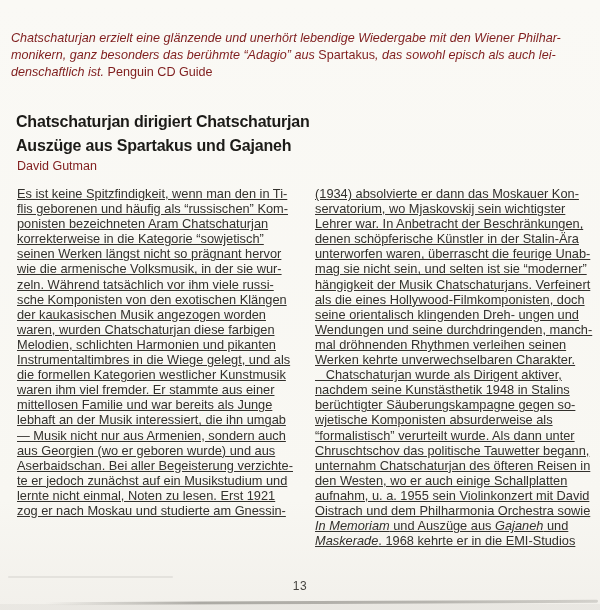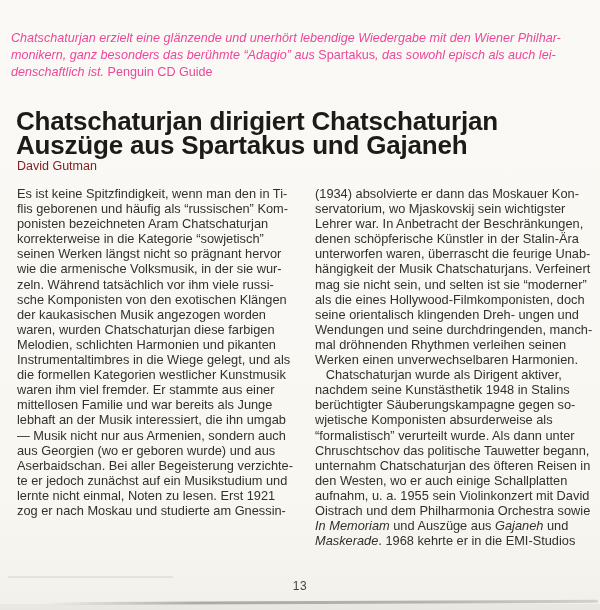--- a/index.html
+++ b/index.html
@@ -17,7 +17,7 @@
 
   .quote {
     position:absolute; left:11px; top:30px; width:584px;
-    font-size:12.6px; line-height:17px; color:#ec4899;
+    font-size:12.6px; line-height:17px; color:#7f1d1d;
   }
   .title {
     position:absolute; left:16px; top:110px; width:560px;

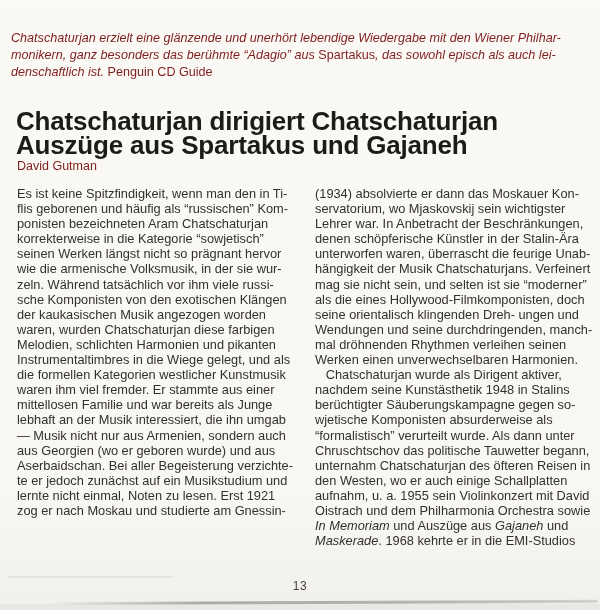--- a/index.html
+++ b/index.html
@@ -21,7 +21,7 @@
   }
   .title {
     position:absolute; left:16px; top:110px; width:560px;
-    font-size:26px; font-weight:700; line-height:23.5px;
+    font-size:16px; font-weight:700; line-height:23.5px;
     letter-spacing:-0.2px; color:#1c1b18;
   }
   .byline {

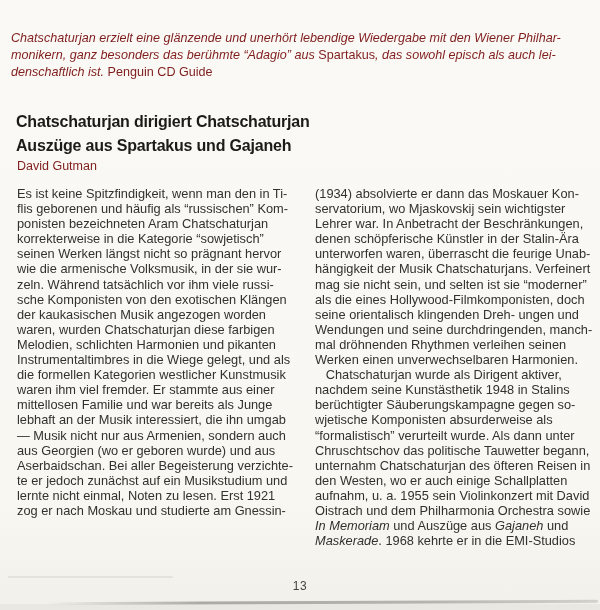--- a/index.html
+++ b/index.html
@@ -30,7 +30,7 @@
   }
   .col {
     position:absolute; top:186px;
-    font-size:12.8px; line-height:15.1px; color:#33312d;
+    font-size:12.8px; line-height:15.1px; color:#33312d;text-decoration:underline;
   }
   .col .tline { height:15.1px; }
   .col-left  { left:17px;  width:294px; }

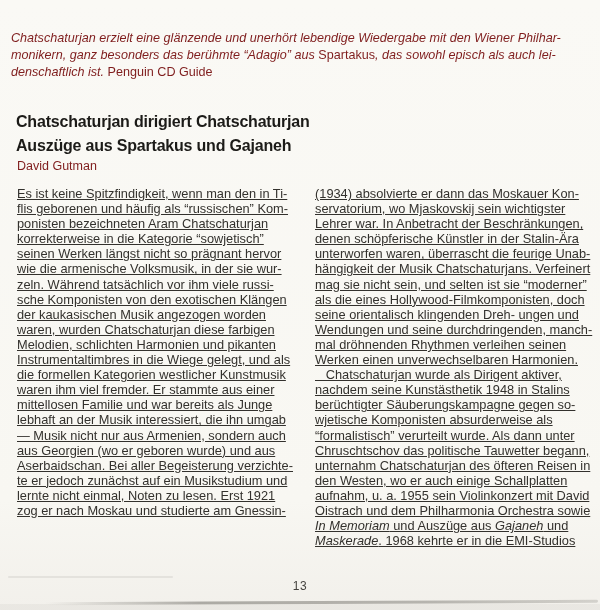--- a/index.html
+++ b/index.html
@@ -109,8 +109,8 @@
       <div class="tline"><span>Lehrer war. In Anbetracht der Beschränkungen,</span></div>
       <div class="tline"><span>denen schöpferische Künstler in der Stalin-Ära</span></div>
       <div class="tline"><span>unterworfen waren, überrascht die feurige Unab-</span></div>
+      <div class="tline"><span>mag sie nicht sein, und selten ist sie “moderner”</span></div>
       <div class="tline"><span>hängigkeit der Musik Chatschaturjans. Verfeinert</span></div>
-      <div class="tline"><span>mag sie nicht sein, und selten ist sie “moderner”</span></div>
       <div class="tline"><span>als die eines Hollywood-Filmkomponisten, doch</span></div>
       <div class="tline"><span>seine orientalisch klingenden Dreh- ungen und</span></div>
       <div class="tline"><span>Wendungen und seine durchdringenden, manch-</span></div>

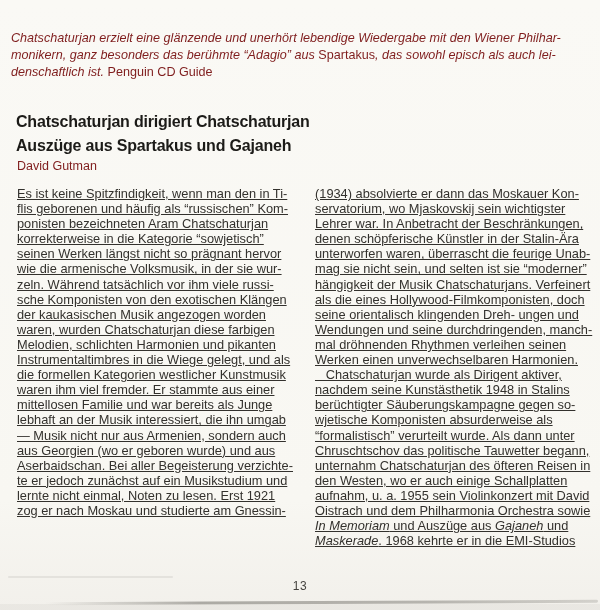--- a/index.html
+++ b/index.html
@@ -115,7 +115,7 @@
       <div class="tline"><span>seine orientalisch klingenden Dreh- ungen und</span></div>
       <div class="tline"><span>Wendungen und seine durchdringenden, manch-</span></div>
       <div class="tline"><span>mal dröhnenden Rhythmen verleihen seinen</span></div>
-      <div class="tline"><span>Werken einen unverwechselbaren Harmonien.</span></div>
+      <div class="tline"><span>Werken kehrte unverwechselbaren Charakter.</span></div>
       <div class="tline"><span>   Chatschaturjan wurde als Dirigent aktiver,</span></div>
       <div class="tline"><span>nachdem seine Kunstästhetik 1948 in Stalins</span></div>
       <div class="tline"><span>berüchtigter Säuberungskampagne gegen so-</span></div>

